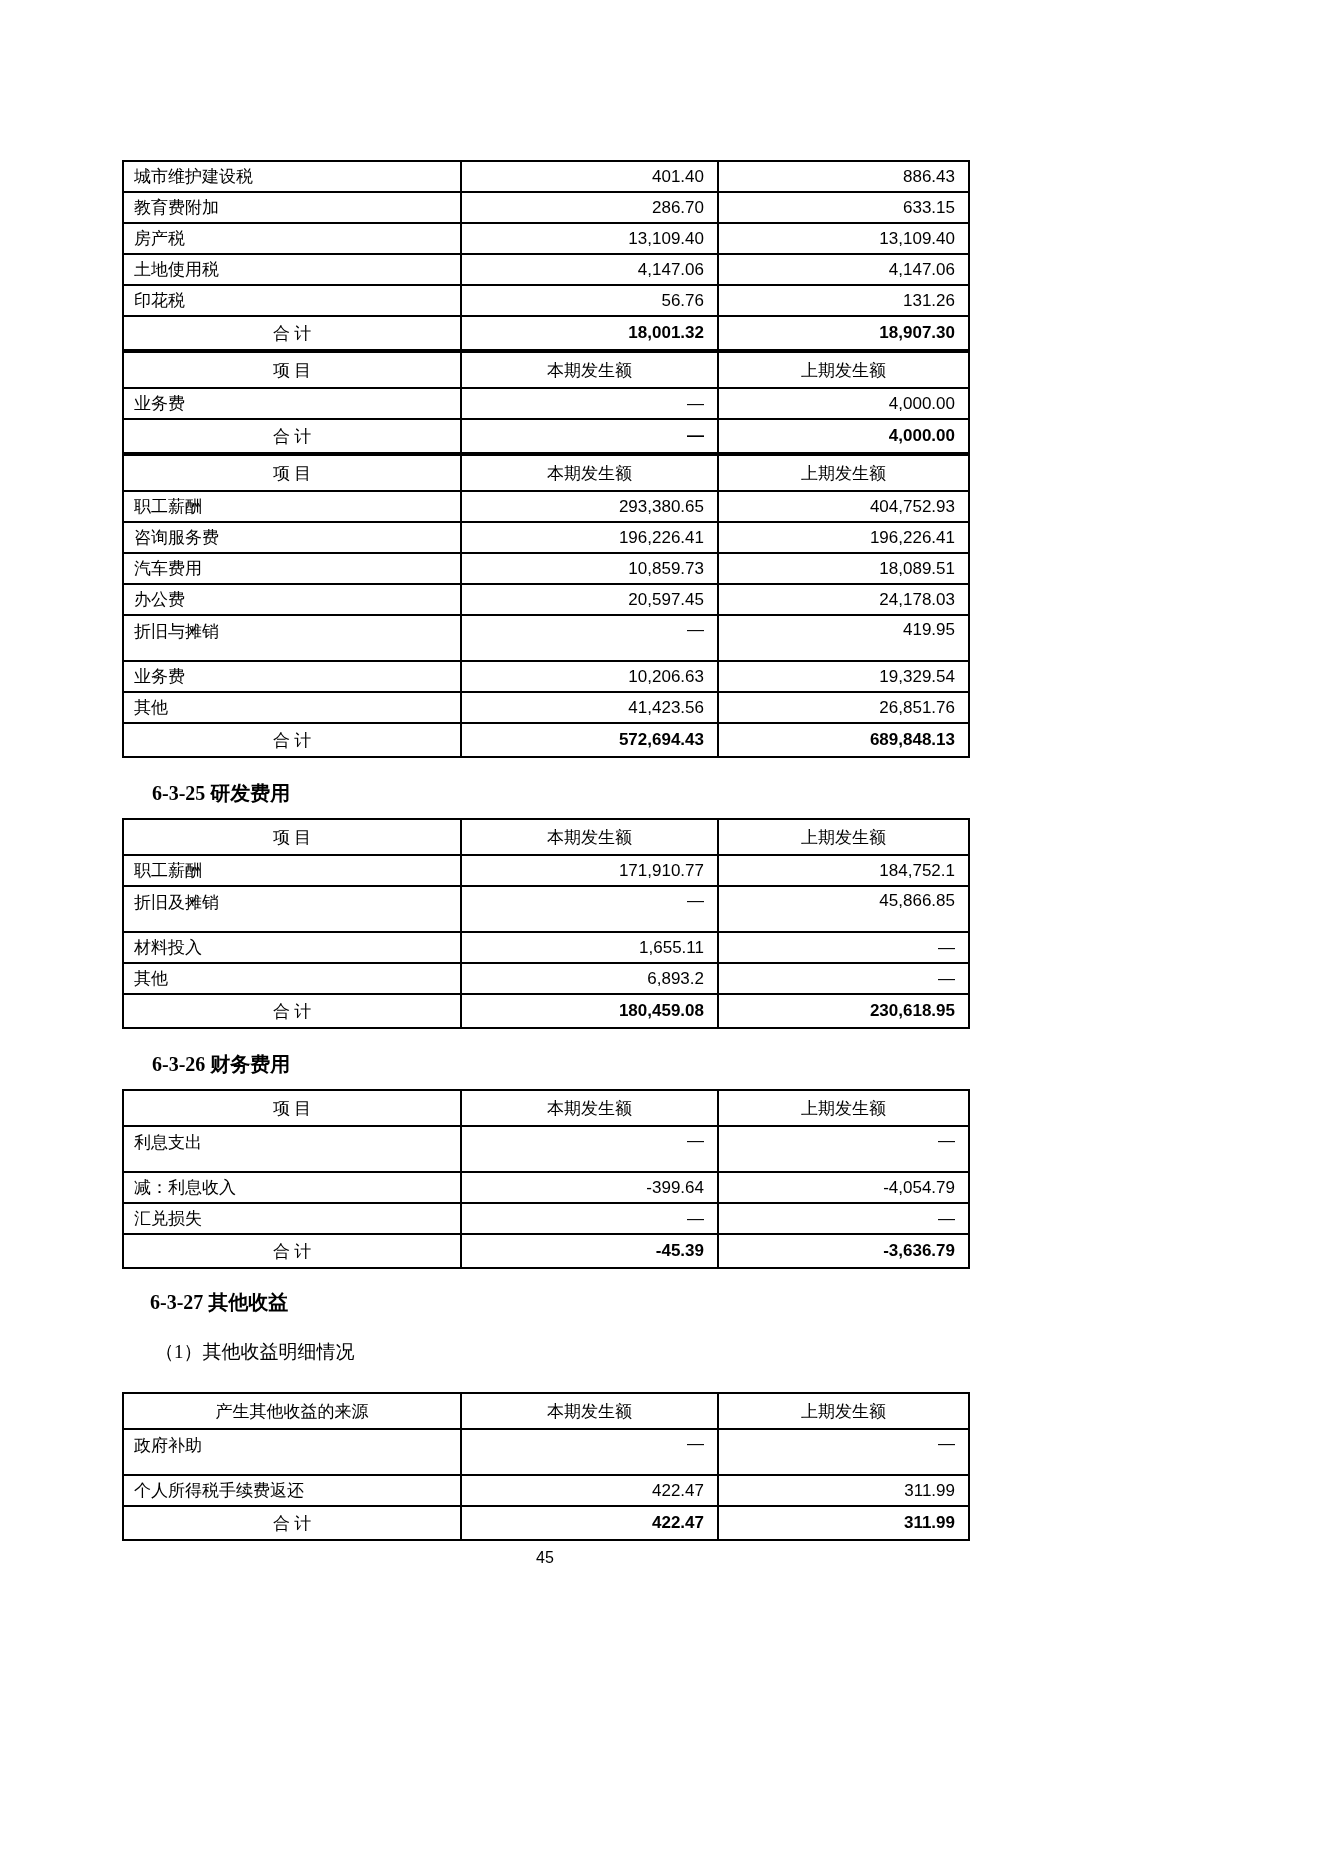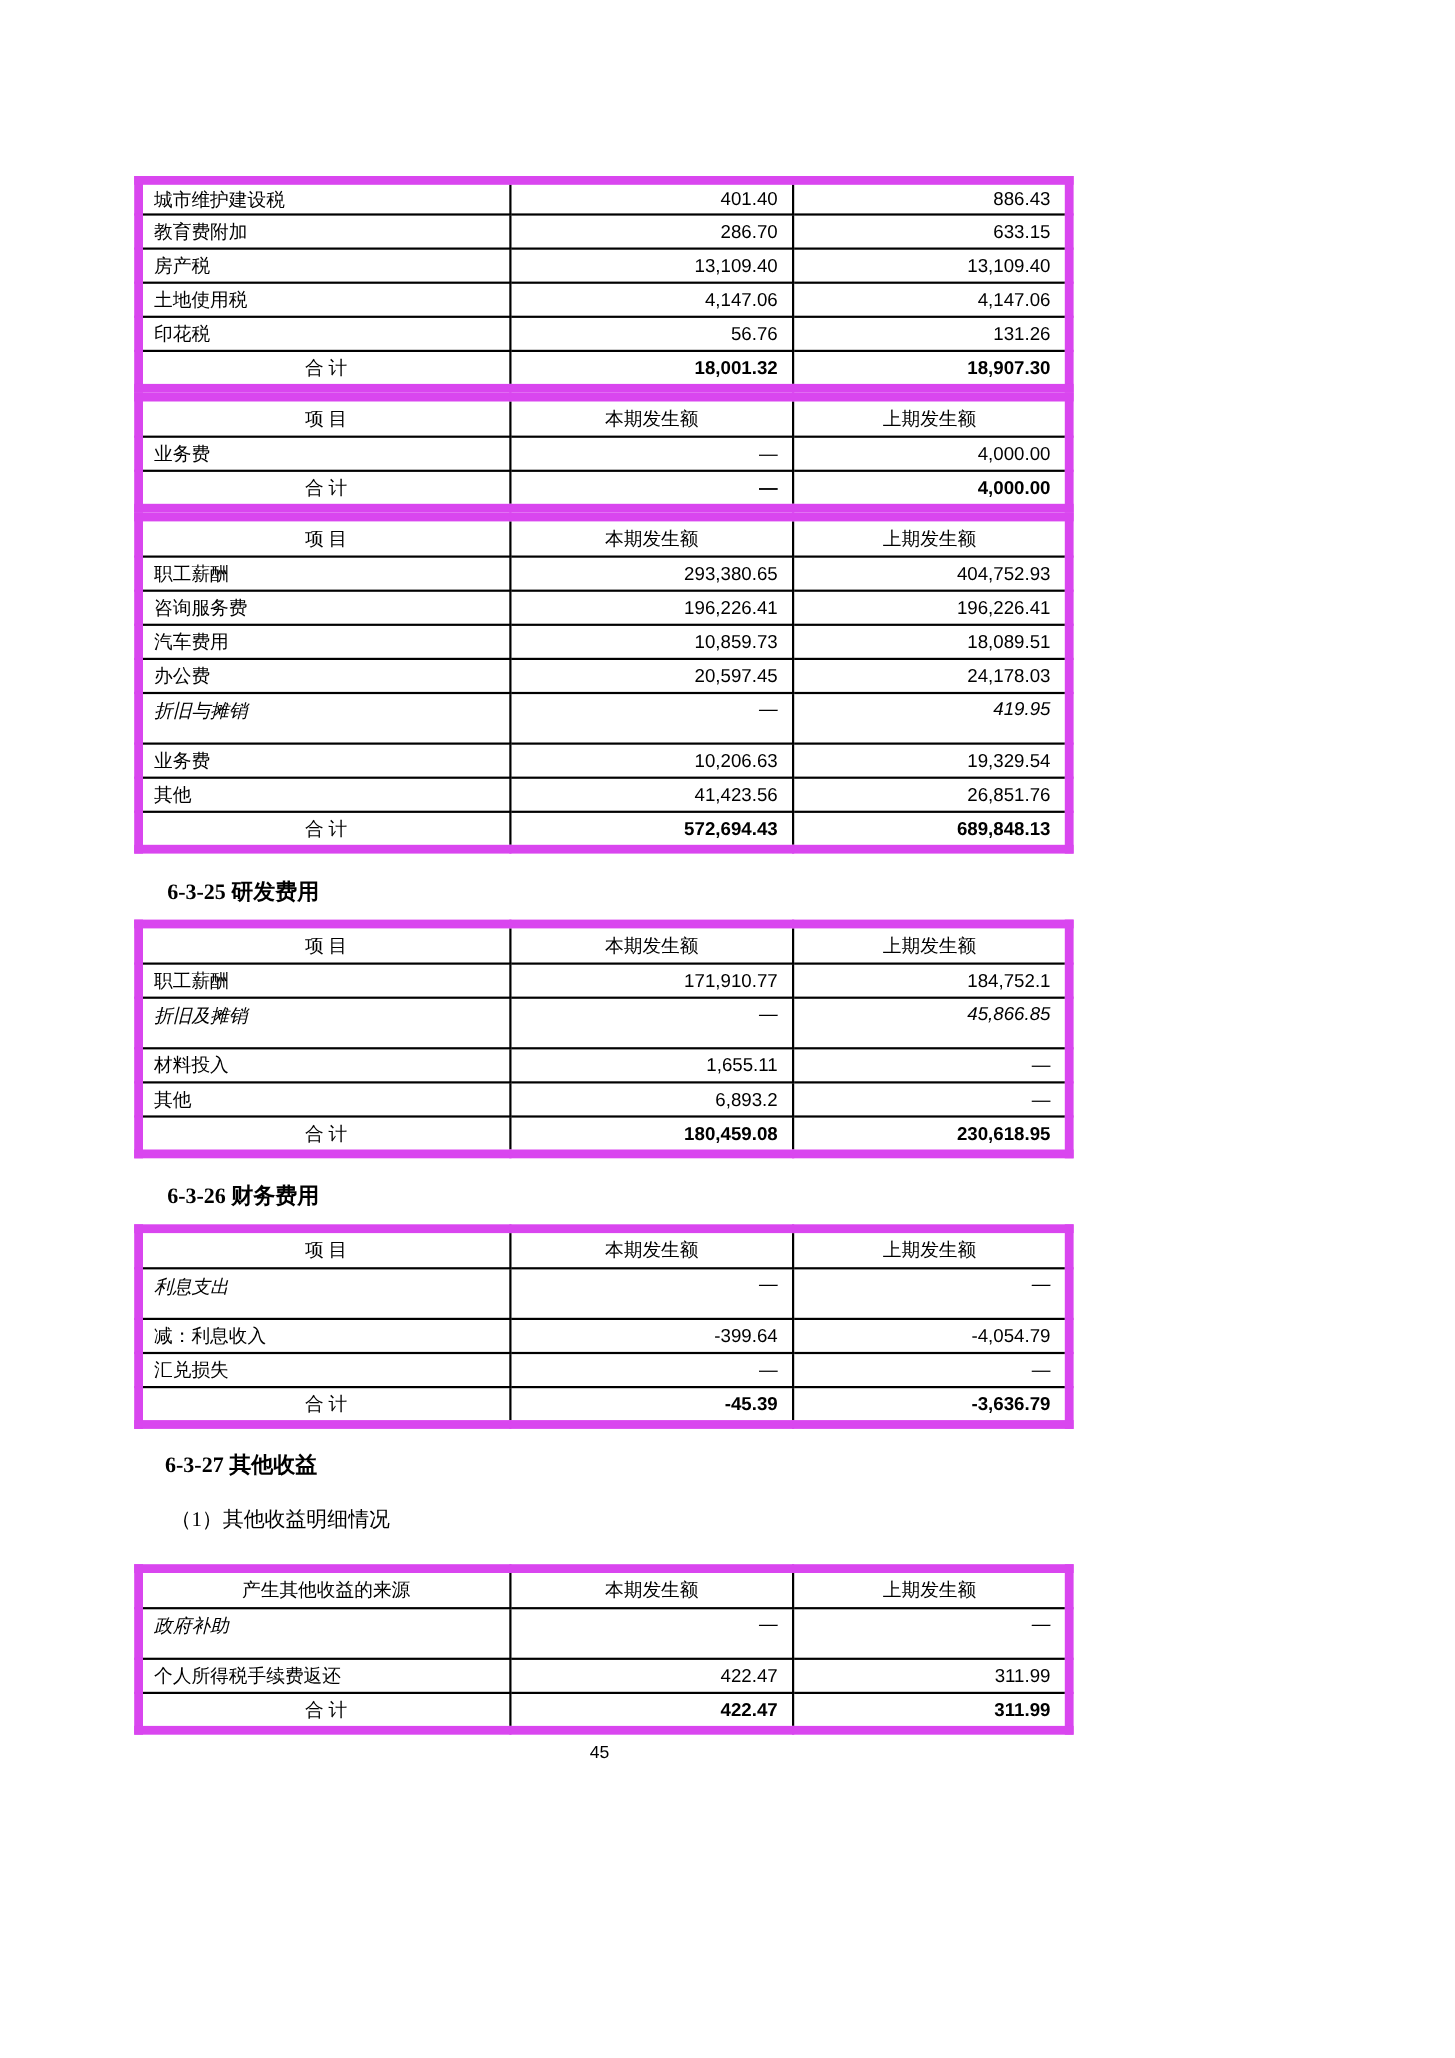--- a/index.html
+++ b/index.html
@@ -26,7 +26,7 @@
     border-collapse: collapse;
     width: 846px;
     table-layout: fixed;
-    border: 8px solid #d946ef;
+    border: 1px solid #d946ef;
   }
   table.fin-table td {
     border: 2px solid #000000;

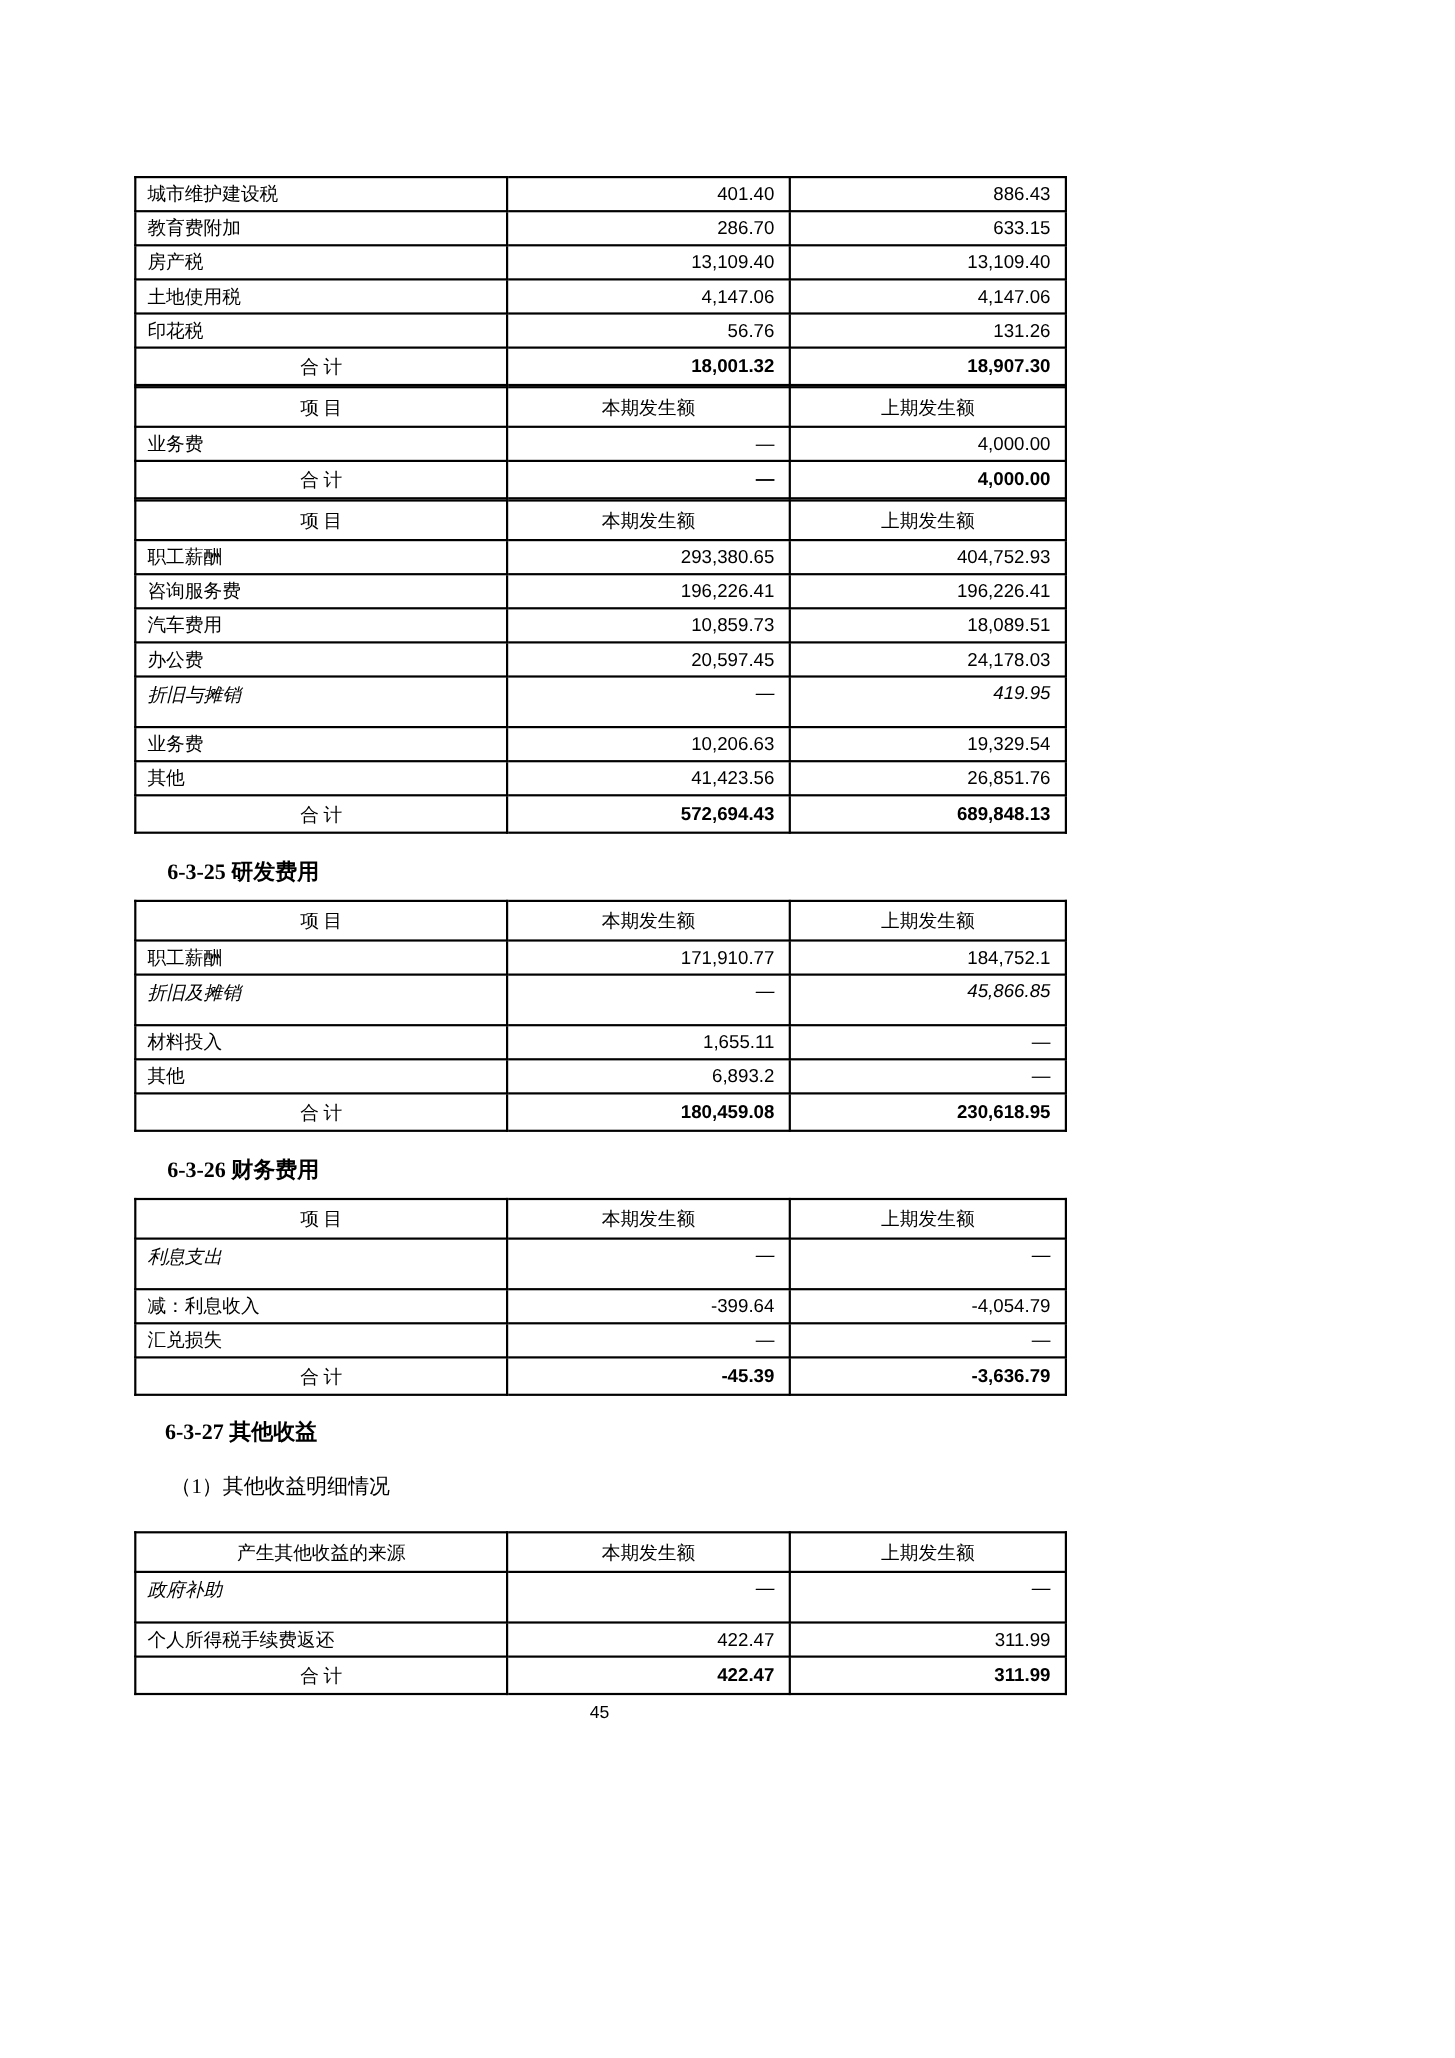--- a/index.html
+++ b/index.html
@@ -58,7 +58,6 @@
     height: 46px;
     vertical-align: top;
     padding-top: 4px;
-    font-style: italic;
   }
   tr.total-row td { height: 34px; text-align: right; }
   tr.total-row td.total-label {

